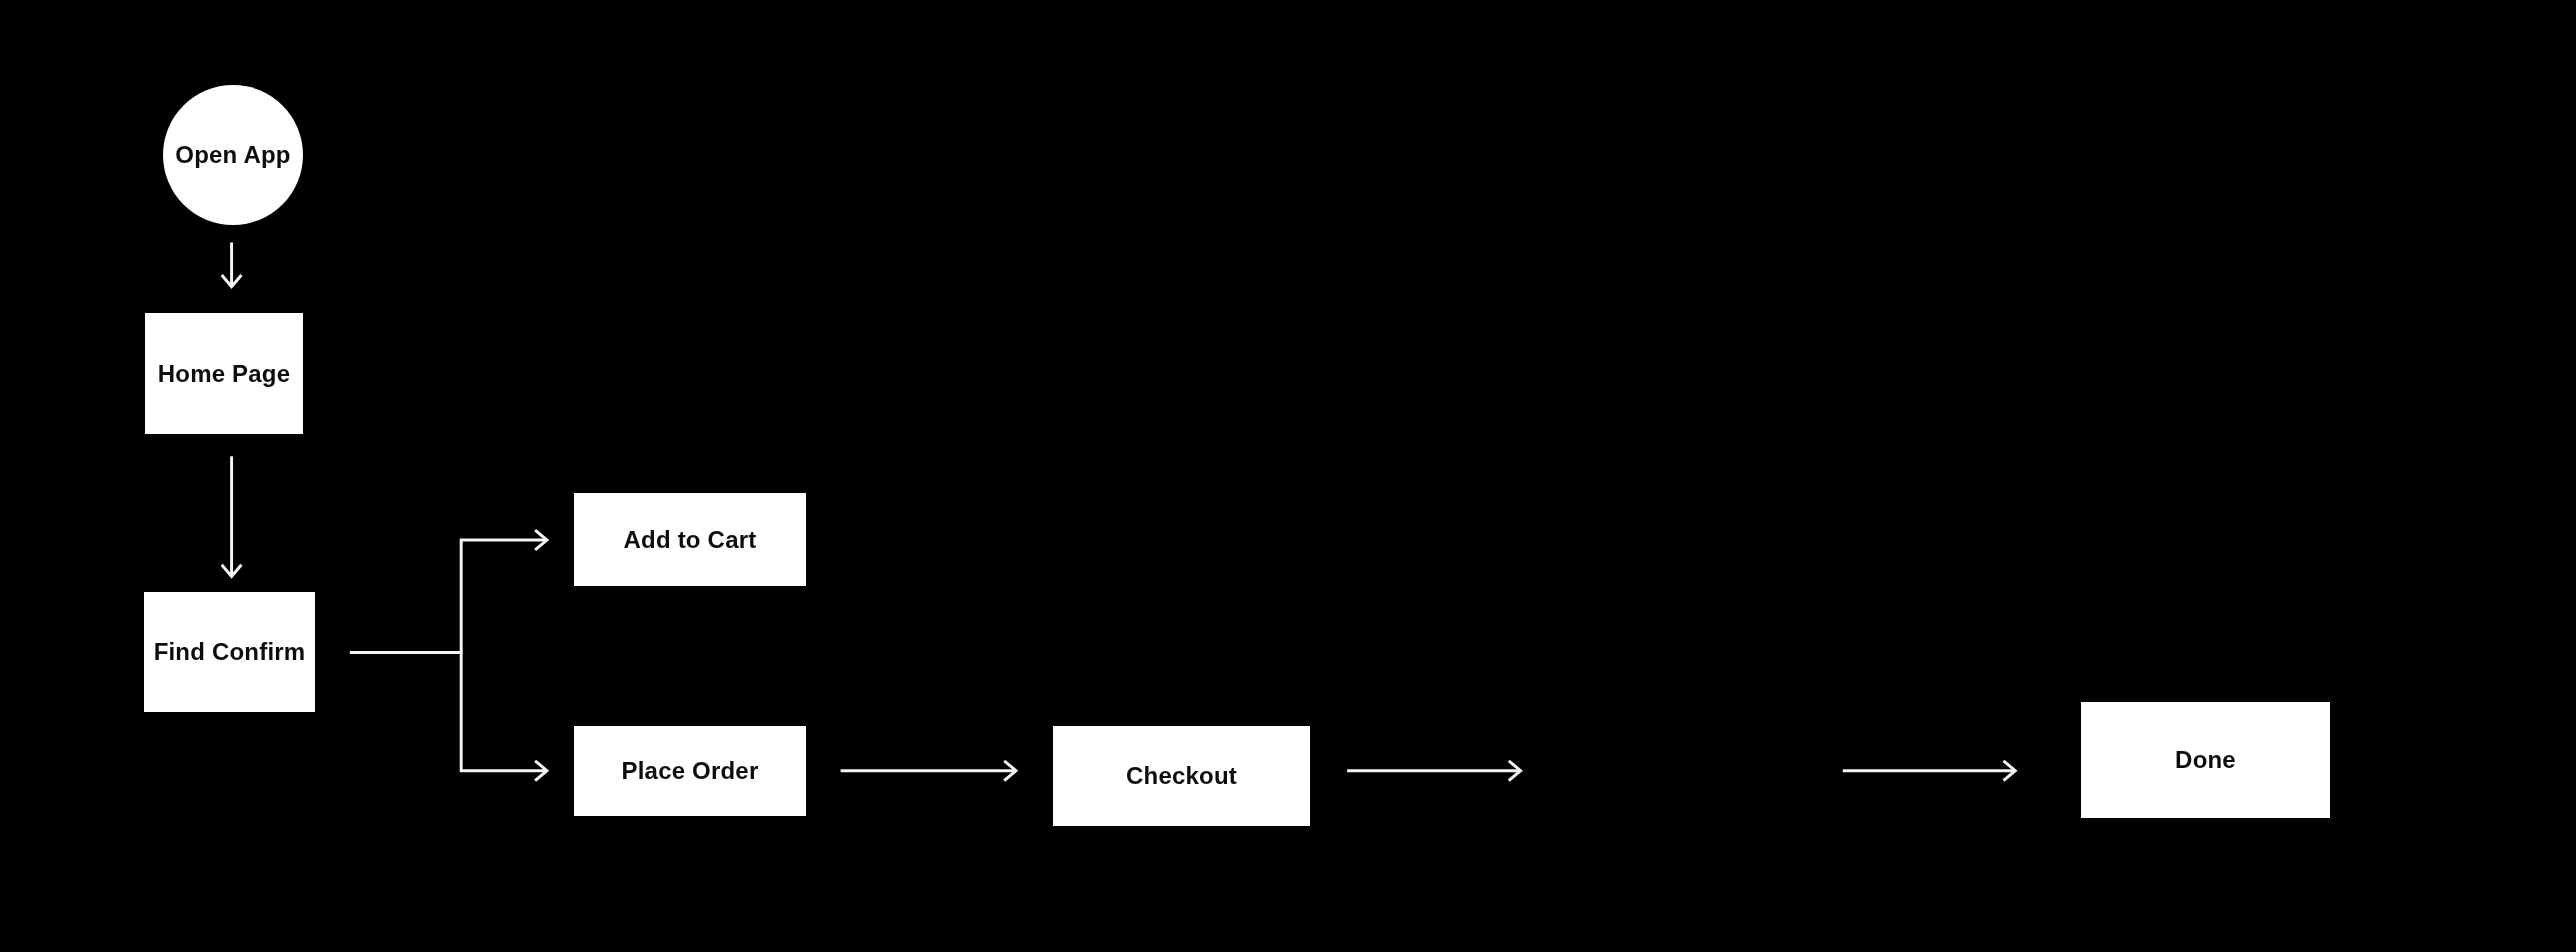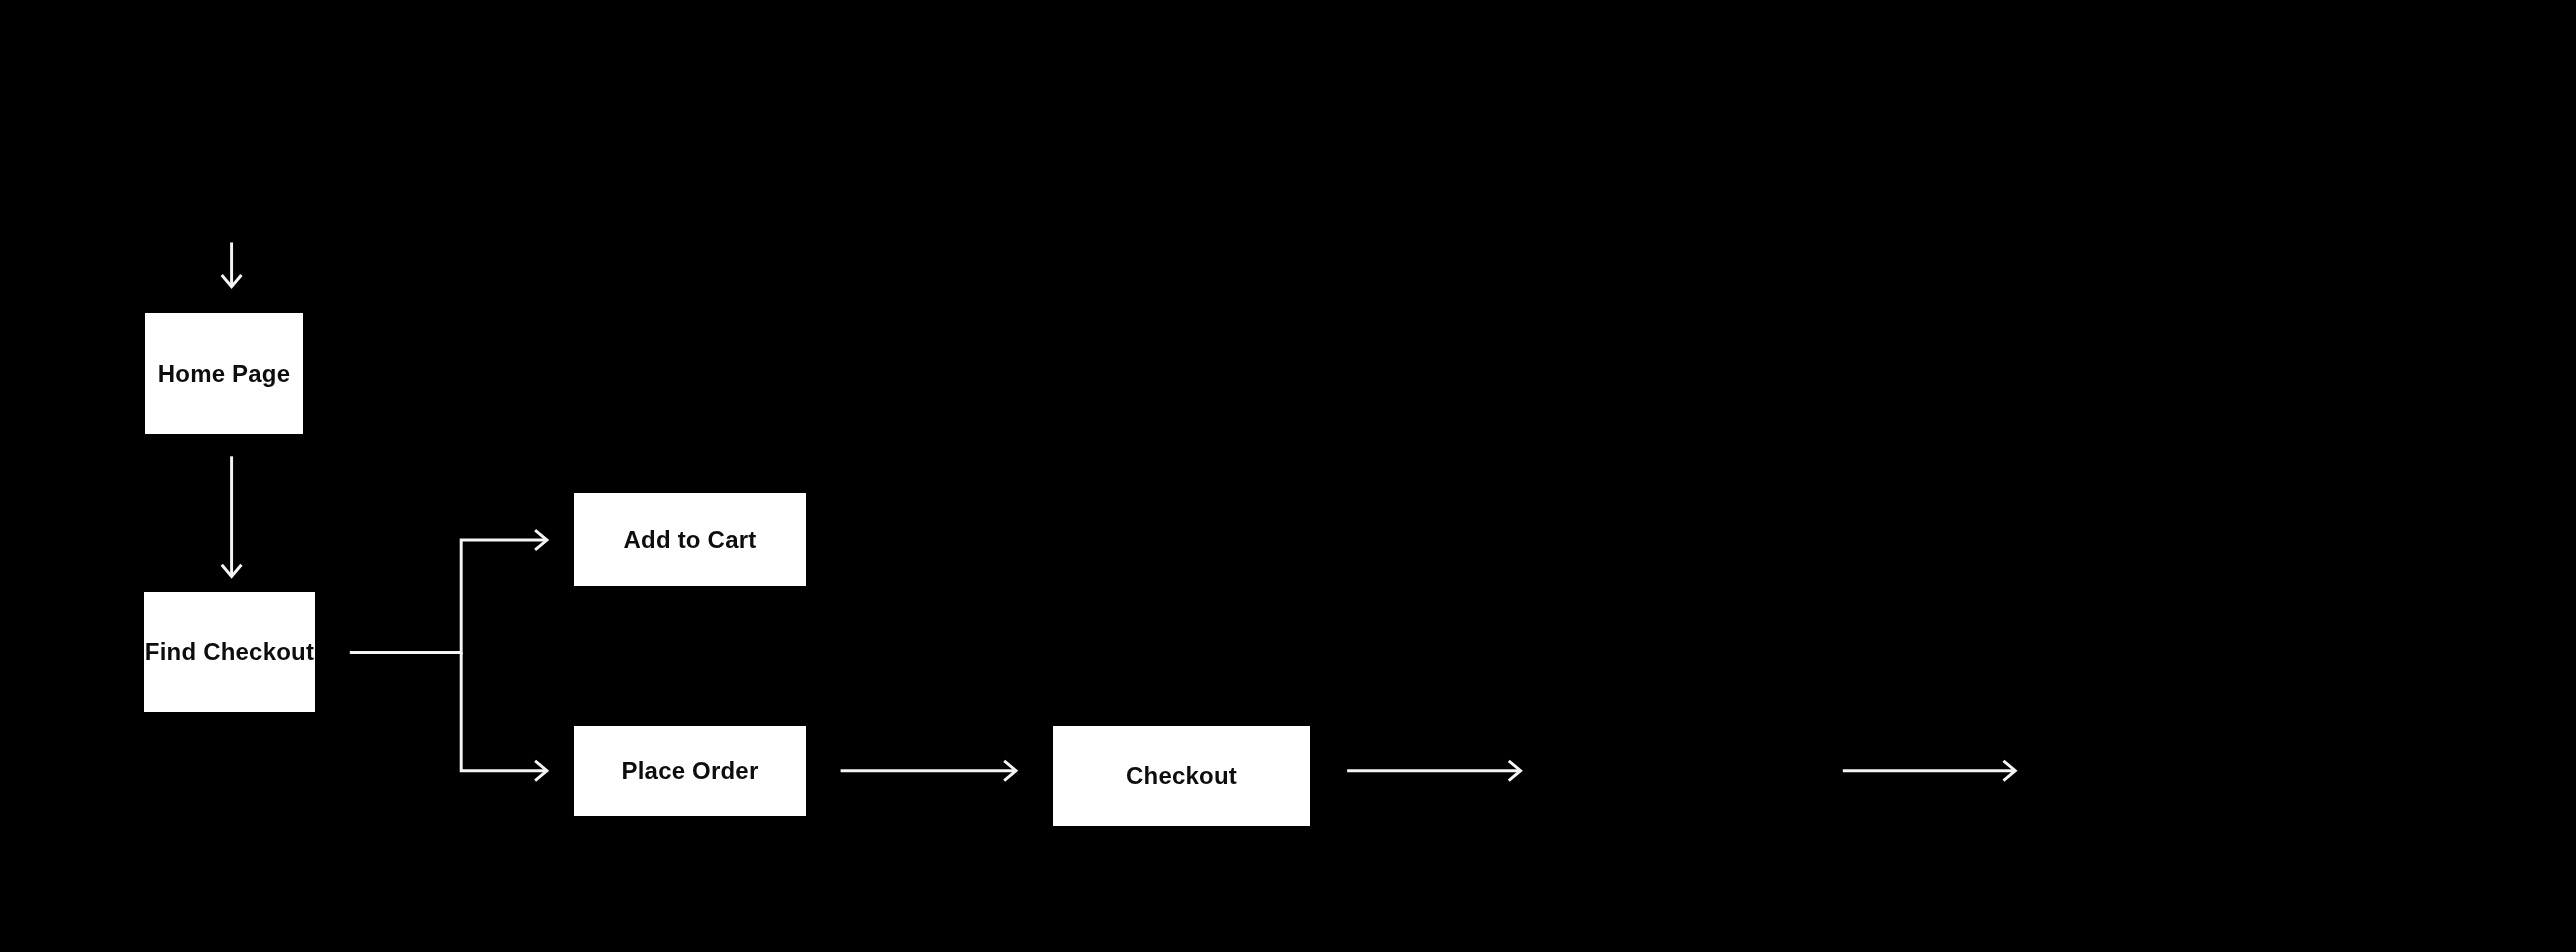--- a/index.html
+++ b/index.html
@@ -68,6 +68,9 @@
     <path d="M1870 782 L2044 782" marker-end="url(#chev)"></path>
   </svg>
 
+  <div class="node circle" style="left:163px; top:85px; width:140px; height:140px;">
+    <span class="lbl">Open App</span>
+  </div>
 
   <div class="node" style="left:145px; top:313px; width:158px; height:121px;">
     <span class="lbl">Home Page</span>

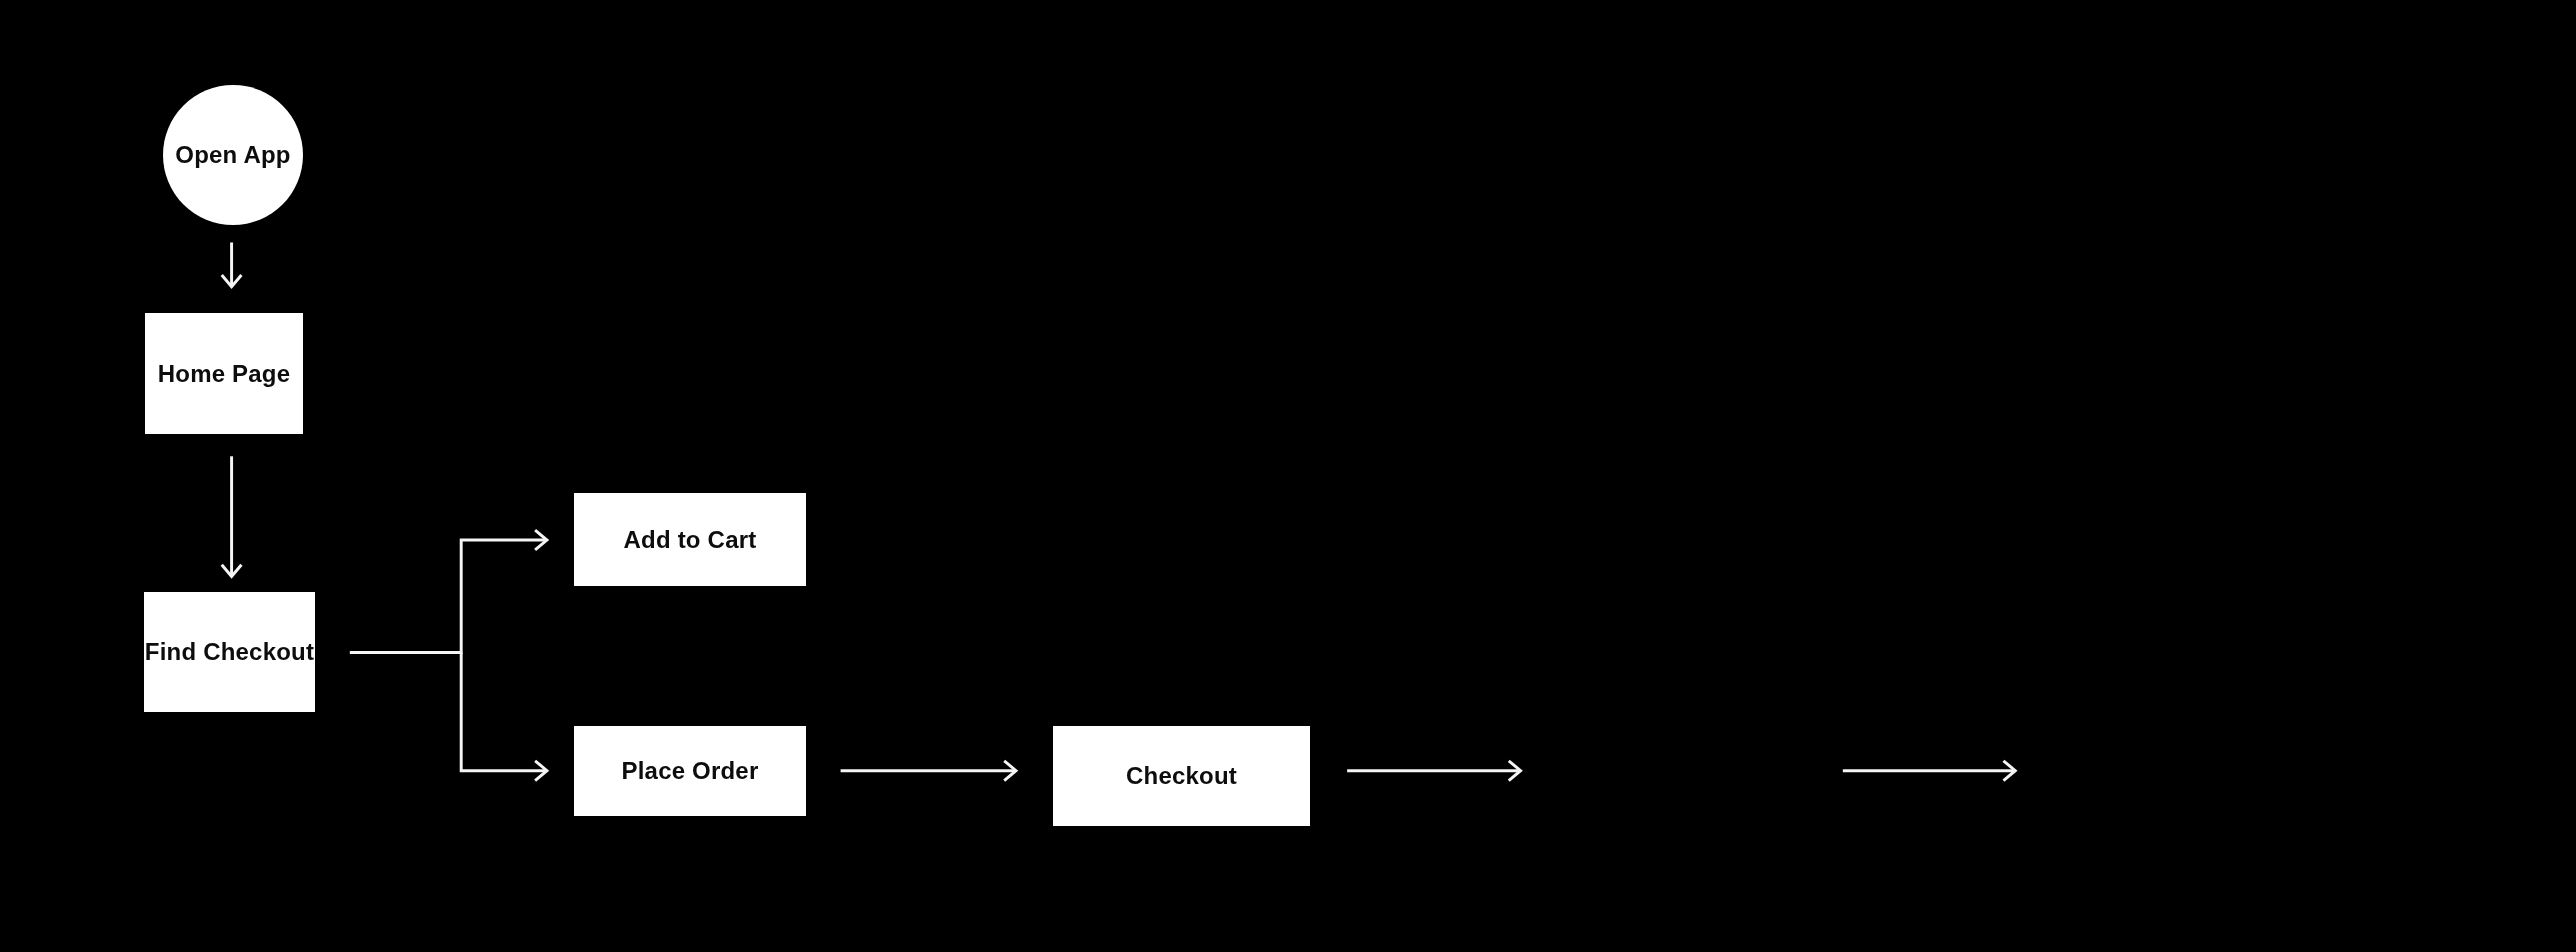--- a/index.html
+++ b/index.html
@@ -77,7 +77,7 @@
   </div>
 
   <div class="node" style="left:144px; top:592px; width:171px; height:120px;">
-    <span class="lbl">Find Checkout</span>
+    <span class="lbl">Find Confirm</span>
   </div>
 
   <div class="node" style="left:574px; top:493px; width:232px; height:93px;">

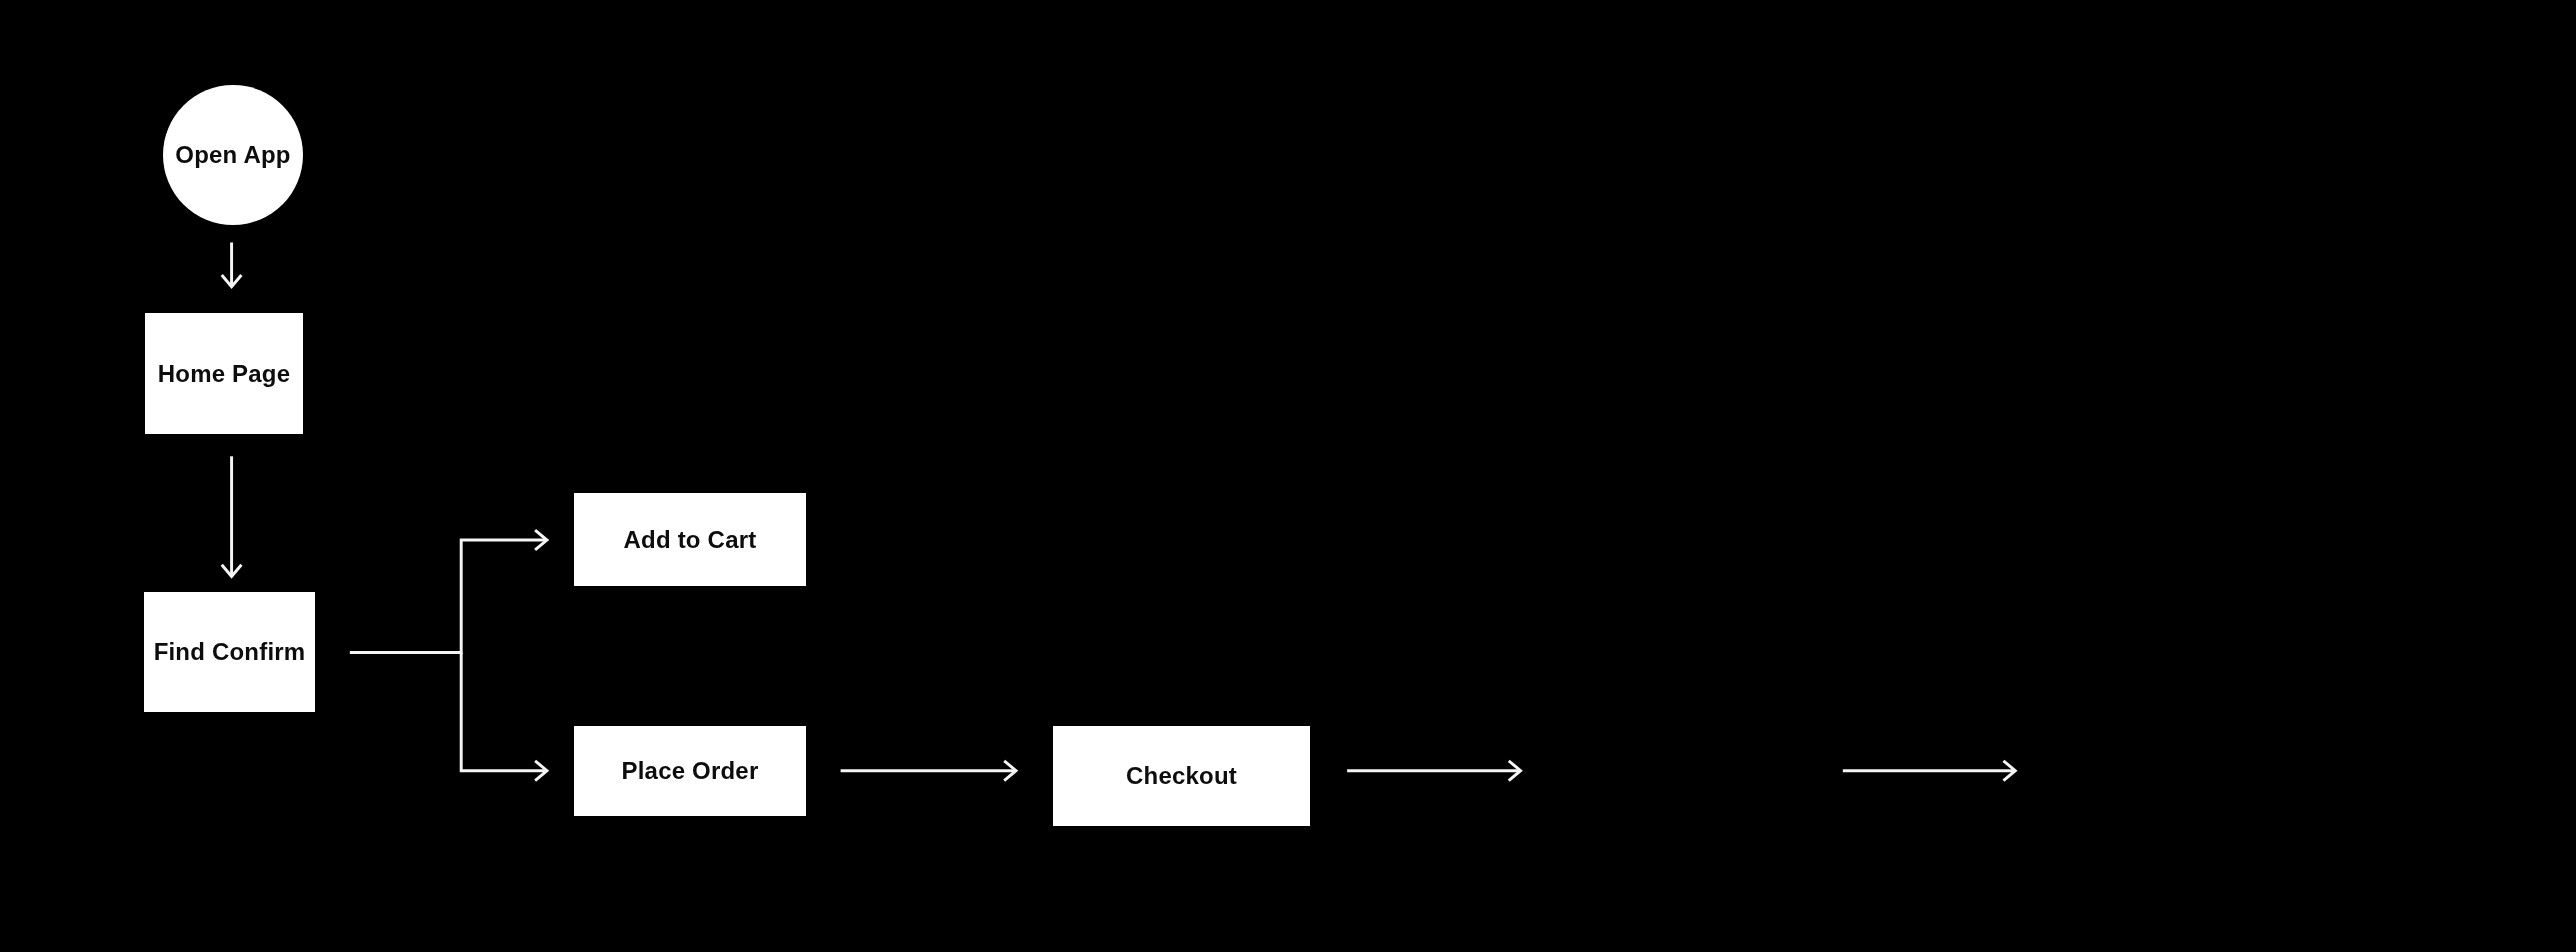--- a/index.html
+++ b/index.html
@@ -93,6 +93,9 @@
   </div>
 
 
+  <div class="node" style="left:2081px; top:702px; width:249px; height:116px;">
+    <span class="lbl">Done</span>
+  </div>
 
 </div>
 

